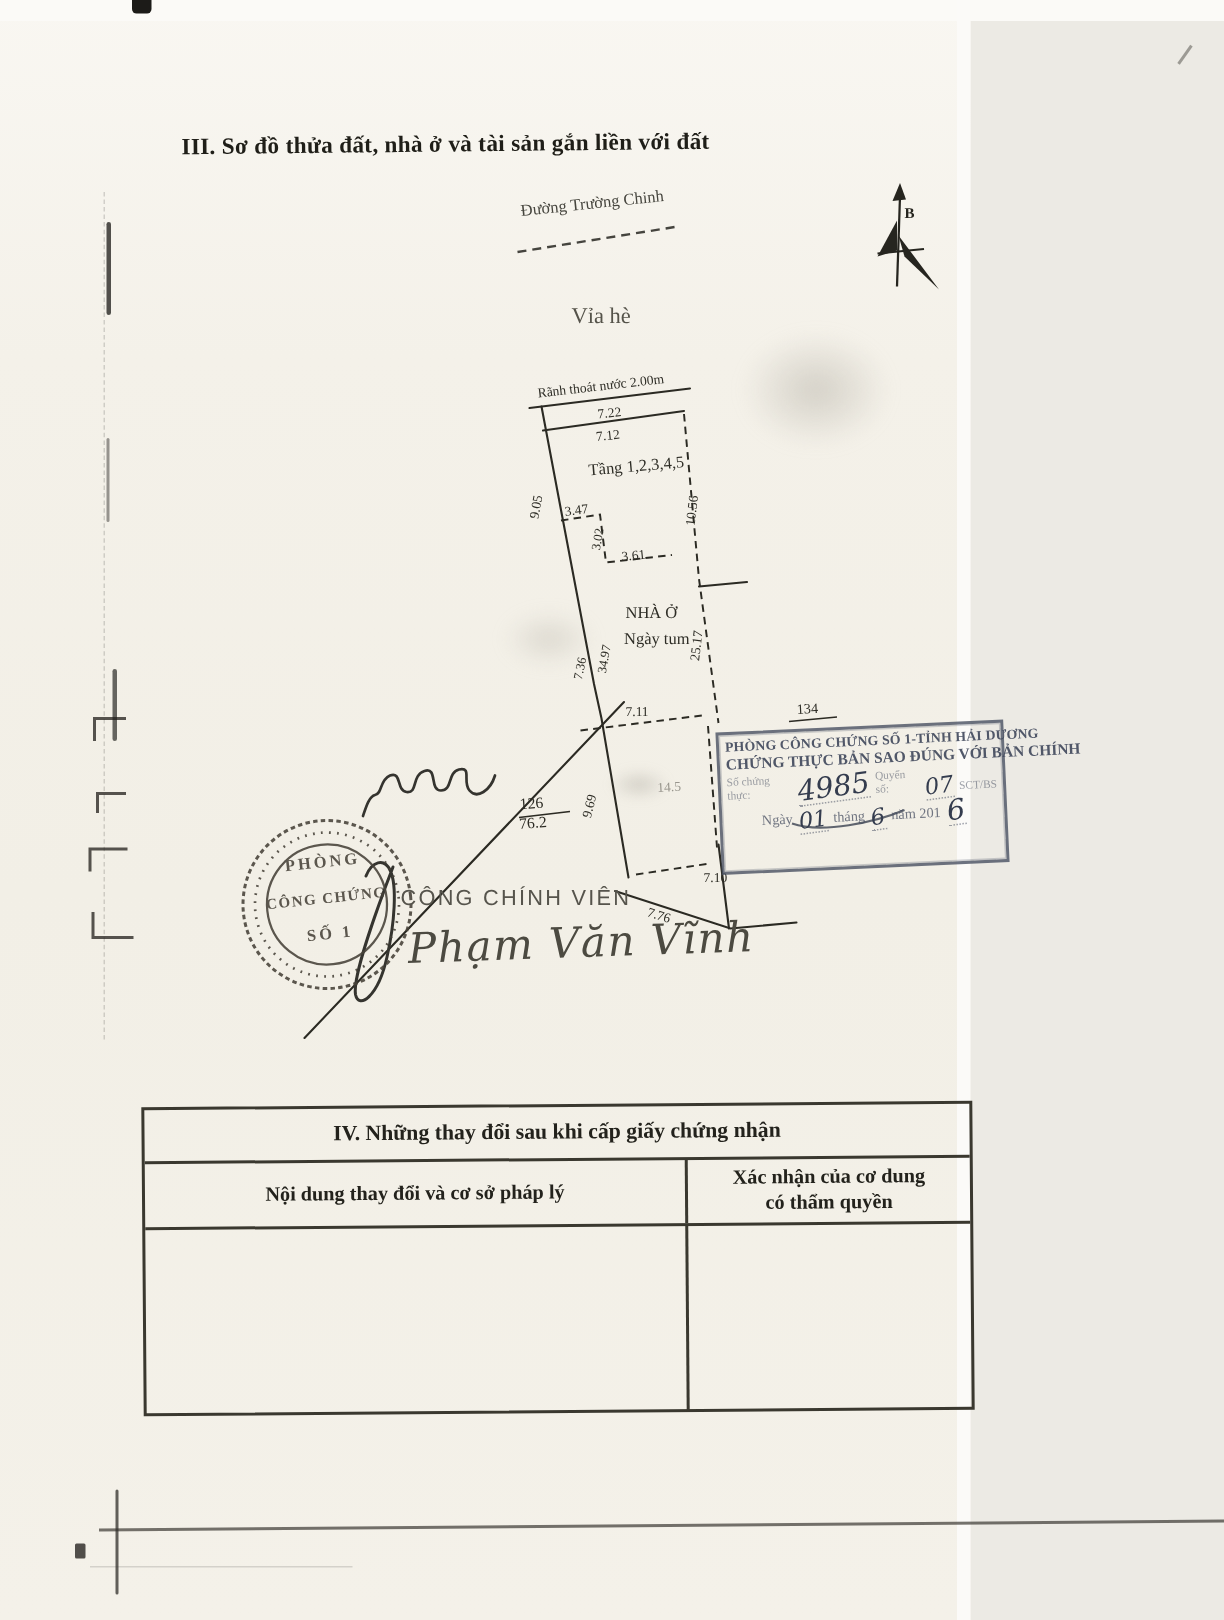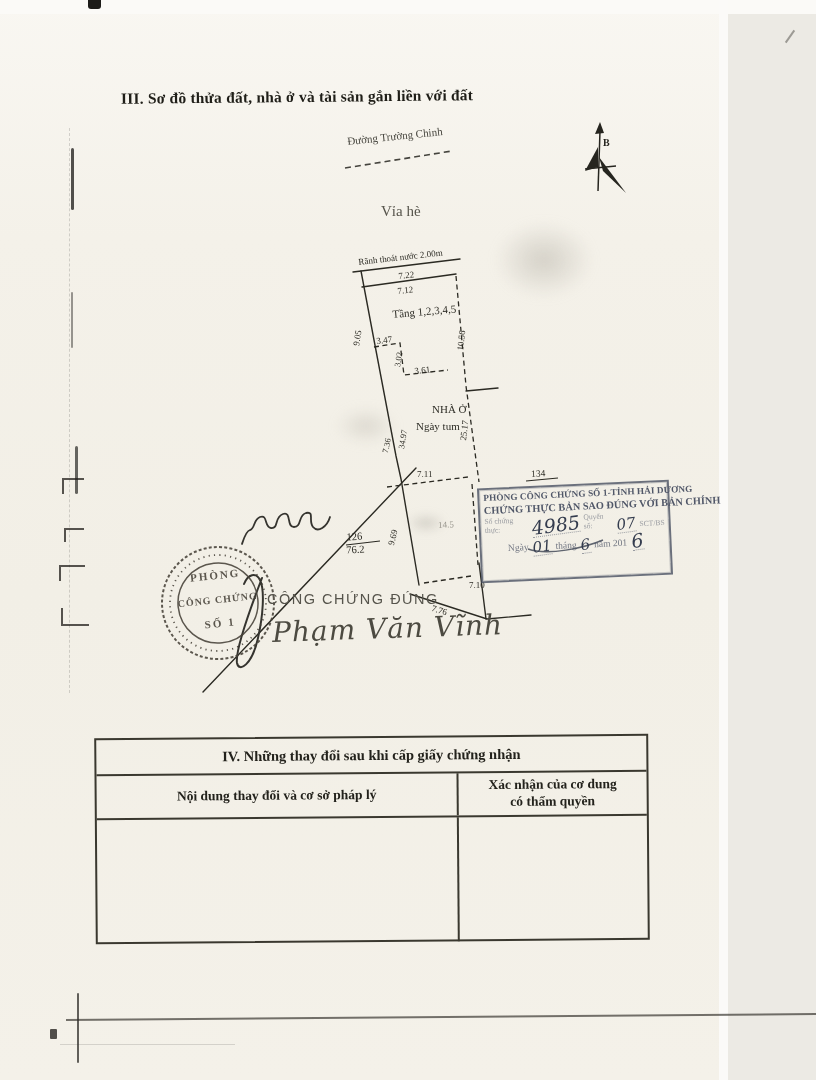--- a/index.html
+++ b/index.html
@@ -6,7 +6,7 @@
   body{width:816px;height:1080px;overflow:hidden;
        font-family:"Liberation Serif",serif;
        background:#eceae4;}
-  .page{position:relative;width:728px;height:1080px;
+  .page{position:relative;width:647px;height:1080px;
         background:linear-gradient(180deg,#f9f7f2 0%,#f4f1e9 22%,#f2efe6 55%,#f4f1e9 100%);}
   .scan-strip-top{position:absolute;left:0;top:0;width:816px;height:14px;background:#fbfaf7;}
   .scan-strip-right{position:absolute;right:0;top:0;width:9px;height:1080px;background:#fbfaf8;}

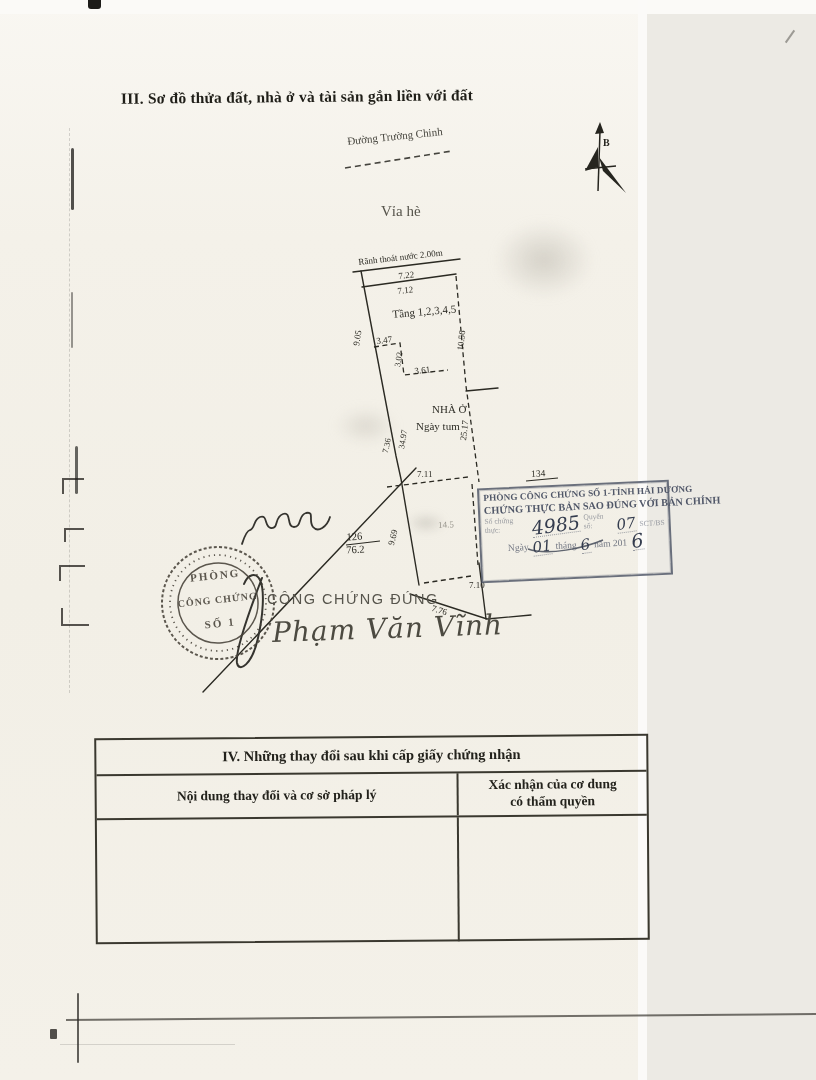--- a/index.html
+++ b/index.html
@@ -165,7 +165,7 @@
   <span class="lb" style="left:393px;top:366px;font-size:8.5px;transform:rotate(-80deg);">3.02</span>
   <span class="lb" style="left:414px;top:367px;transform:rotate(-6deg);">3.61</span>
   <span class="lb" style="left:456px;top:350px;transform:rotate(-83deg);">10.56</span>
-  <span class="lb" style="left:432px;top:404px;font-size:11px;">NHÀ Ở</span>
+  <span class="lb" style="left:417px;top:404px;font-size:11px;">NHÀ Ở</span>
   <span class="lb" style="left:416px;top:421px;font-size:11px;">Ngày tum</span>
   <span class="lb" style="left:397px;top:448px;font-size:8.5px;transform:rotate(-80deg);">34.97</span>
   <span class="lb" style="left:381px;top:452px;font-size:8.5px;transform:rotate(-78deg);">7.36</span>

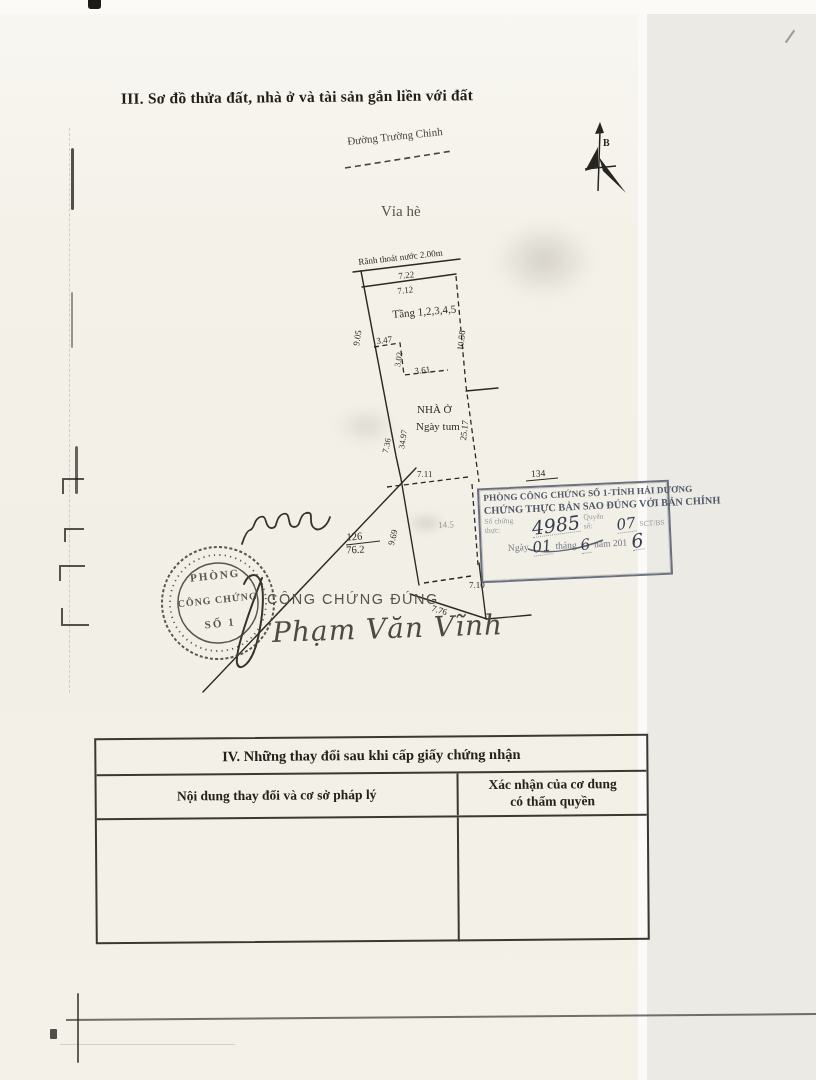--- a/index.html
+++ b/index.html
@@ -193,7 +193,7 @@
     <div class="cs cs-l3">SỐ 1</div>
   </div>
 
-  <div class="notary-title">CÔNG CHỨNG ĐÚNG</div>
+  <div class="notary-title">CÔNG CHÍNH VIÊN</div>
   <div class="sig-name">Phạm Văn Vĩnh</div>
 
   <div class="rect-stamp">

